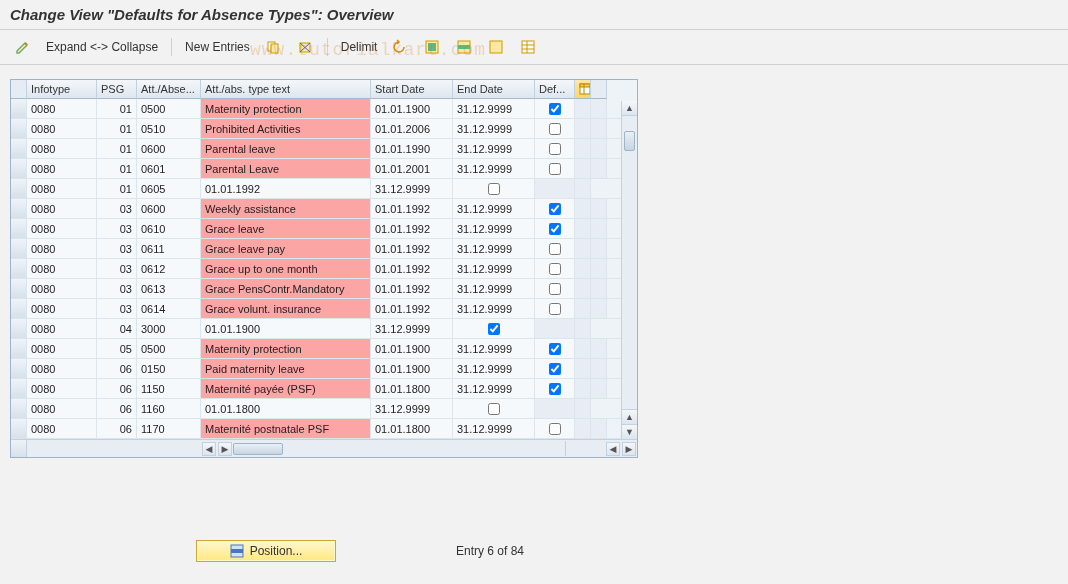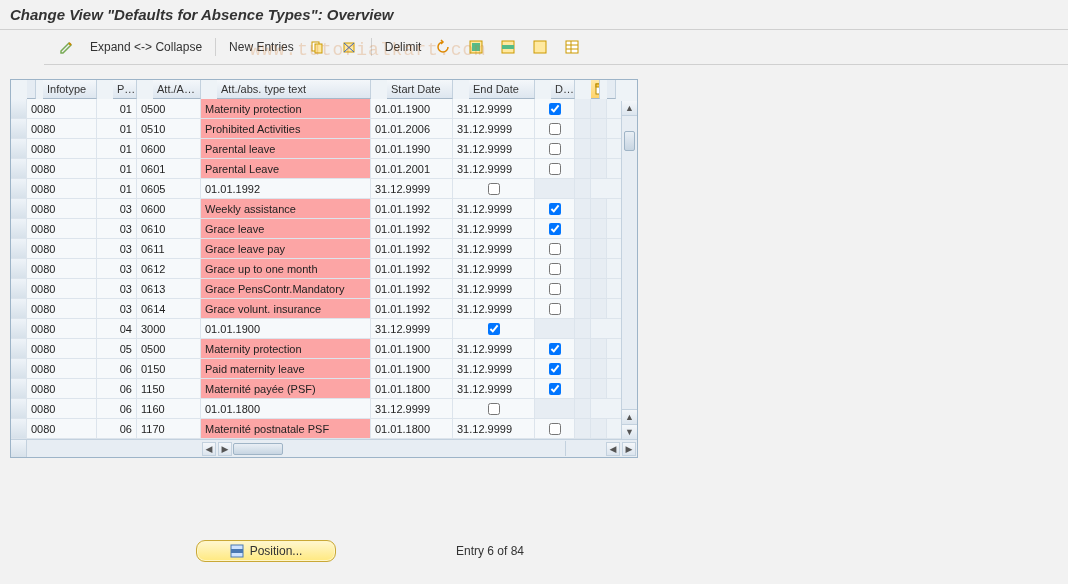--- a/index.html
+++ b/index.html
@@ -31,7 +31,6 @@
     gap: 6px;
     padding: 6px 10px;
     border-bottom: 1px solid #d0d0d0;
-    margin-left: 44px;
   }
   .toolbar .btn {
     display: inline-flex;

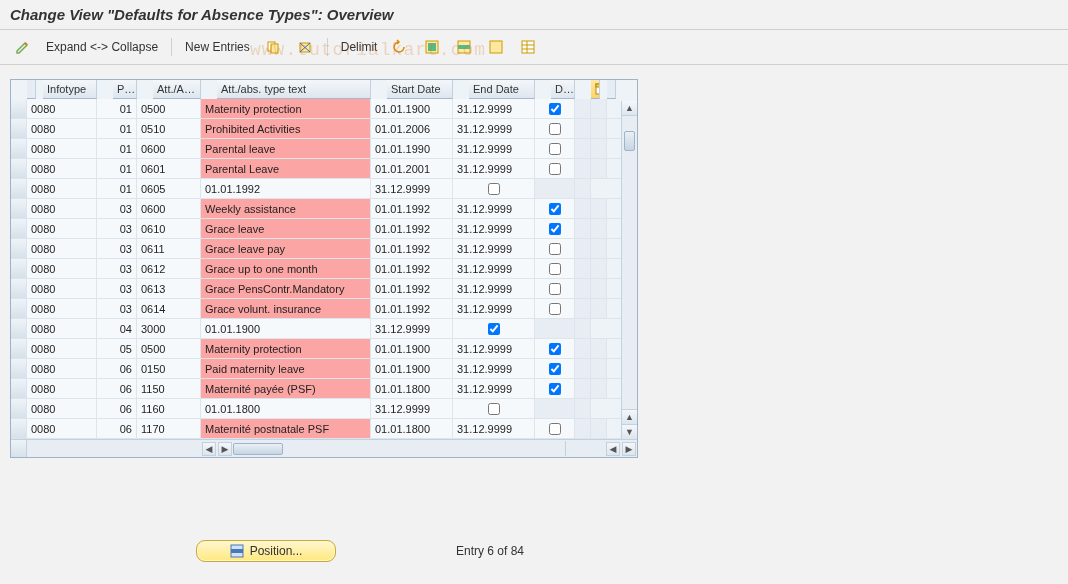--- a/index.html
+++ b/index.html
@@ -86,7 +86,6 @@
     overflow: hidden;
     text-overflow: ellipsis;
     cursor: pointer;
-    margin-left: 16px;
   }
   .table-header .th.sel-column {
     background: #e5ecf3;

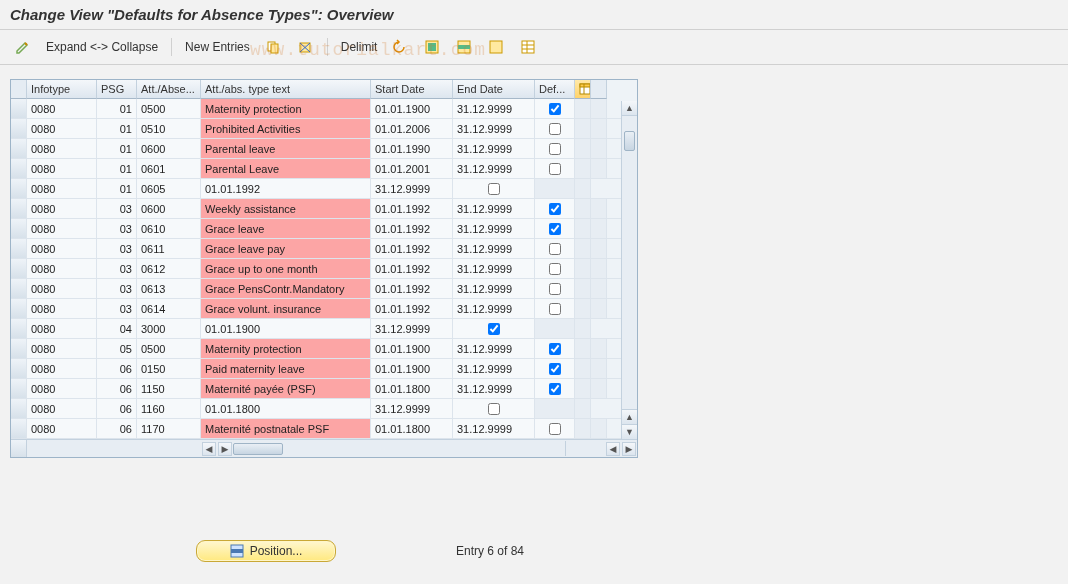--- a/index.html
+++ b/index.html
@@ -214,7 +214,7 @@
     width: 140px; height: 22px;
     background: linear-gradient(#fff7d0, #ffe97f);
     border: 1px solid #c9a836;
-    border-radius: 9px;
+    border-radius: 0;
     display:flex;
     align-items:center;
     justify-content:center;

